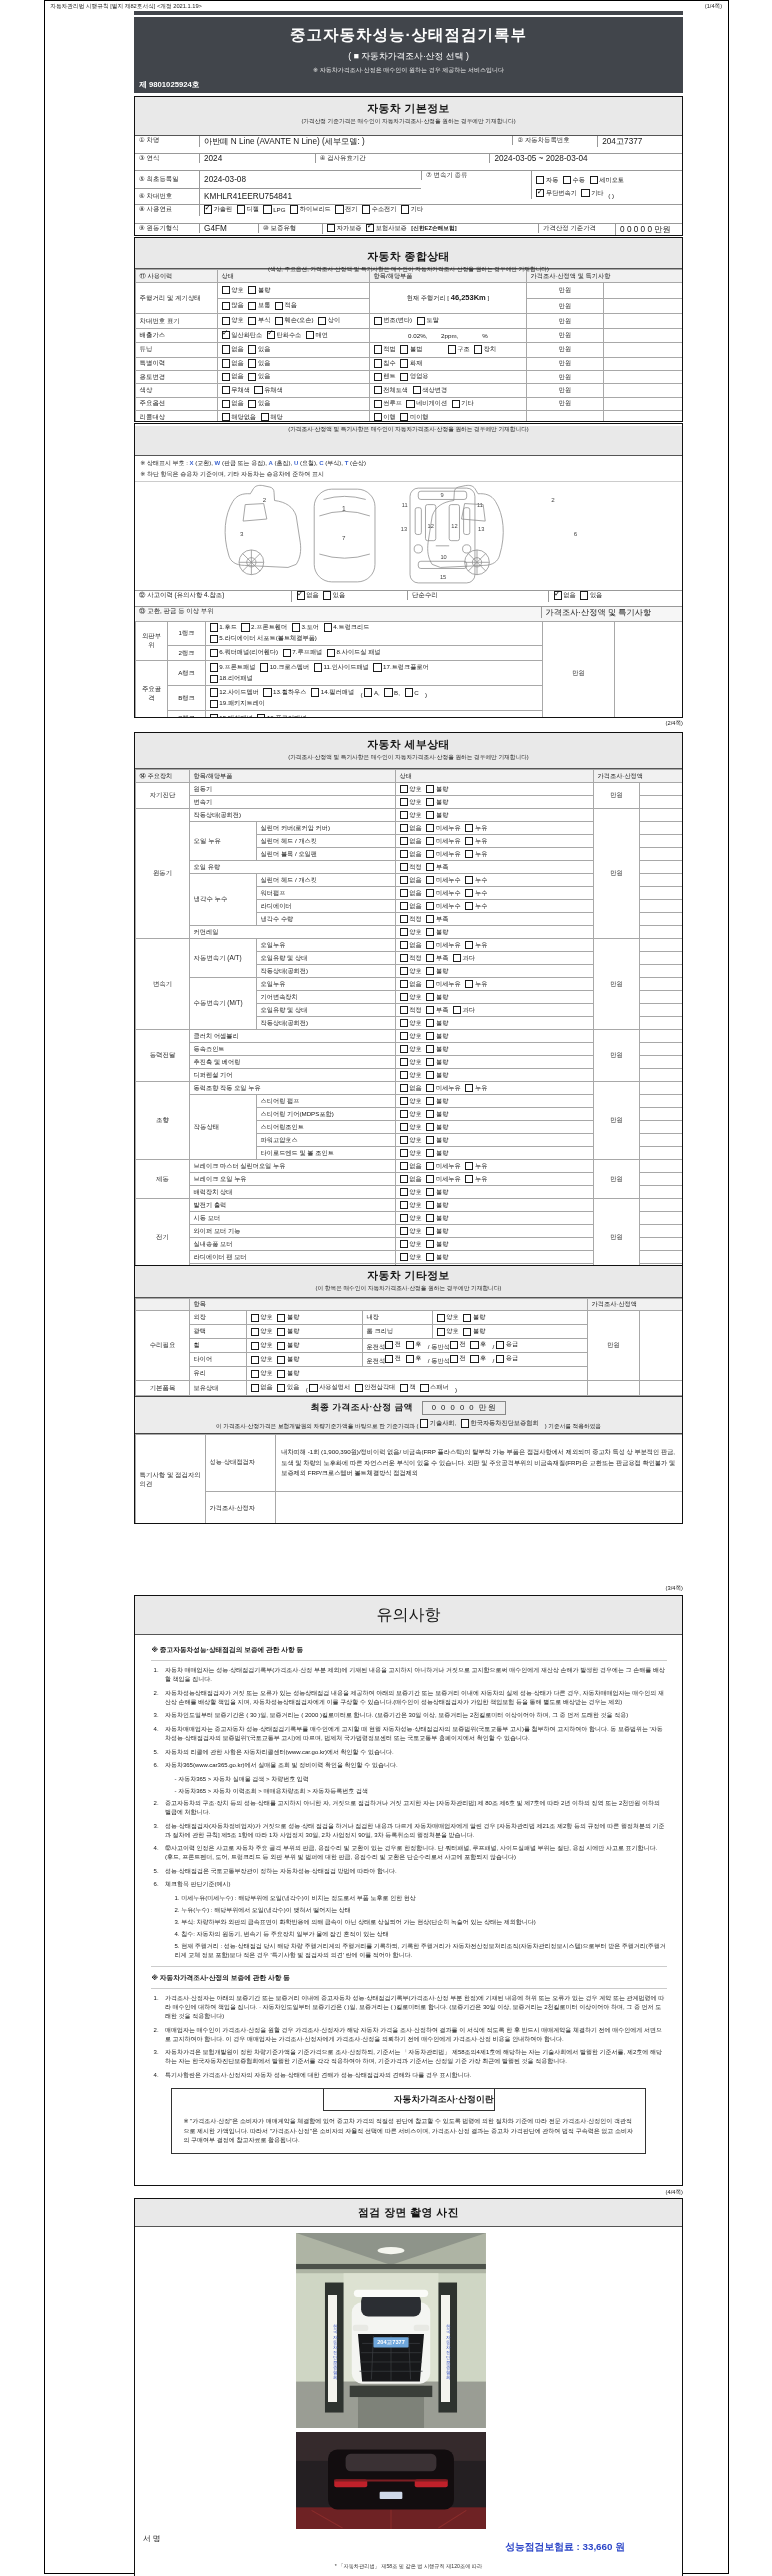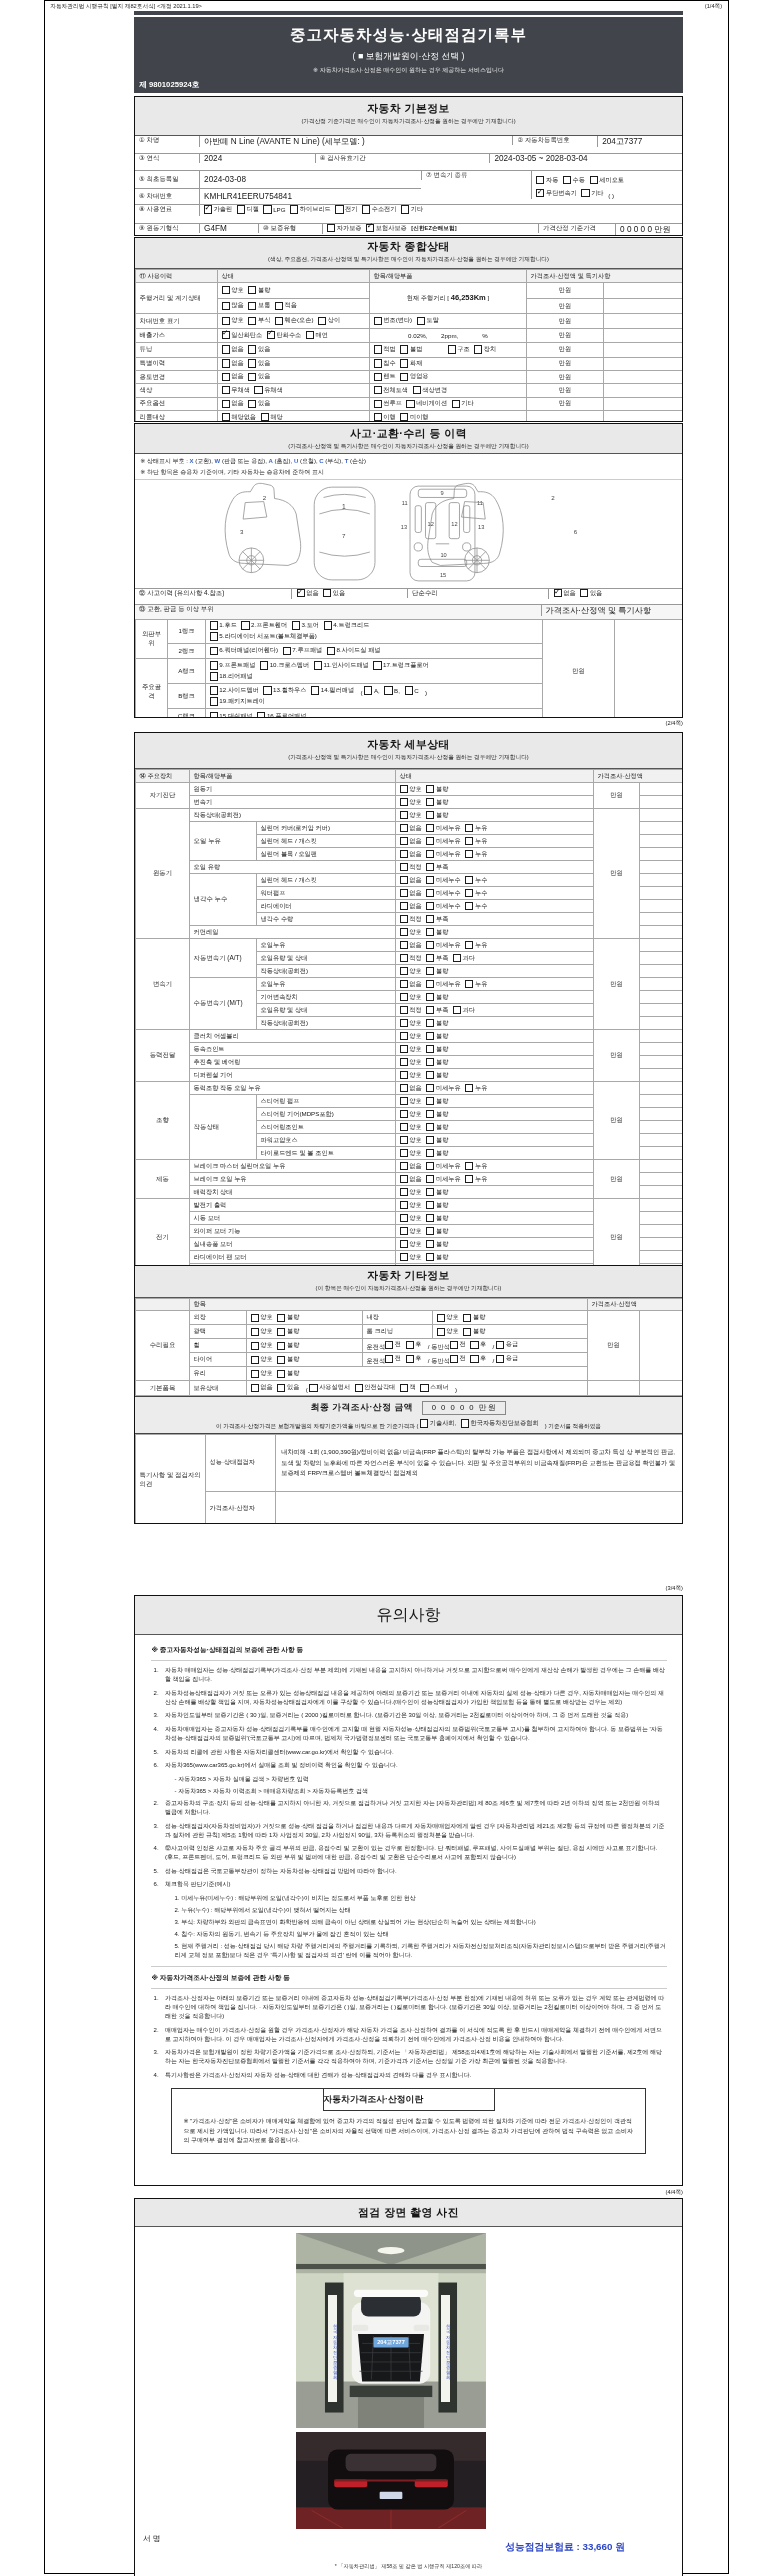--- a/index.html
+++ b/index.html
@@ -88,7 +88,7 @@
   <div class="abs content darkblk" style="top:10.3px;height:82px;">
     <div class="whiteline"></div>
     <div class="doc-title">중고자동차성능·상태점검기록부</div>
-    <div class="doc-sub">( ■ 보험개발원이·산정 선택 )</div>
+    <div class="doc-sub">( ■ 자동차가격조사·산정 선택 )</div>
     <div class="doc-note">※ 자동차가격조사·산정은 매수인이 원하는 경우 제공하는 서비스입니다</div>
     <div class="doc-no">제 9801025924호</div>
   </div>

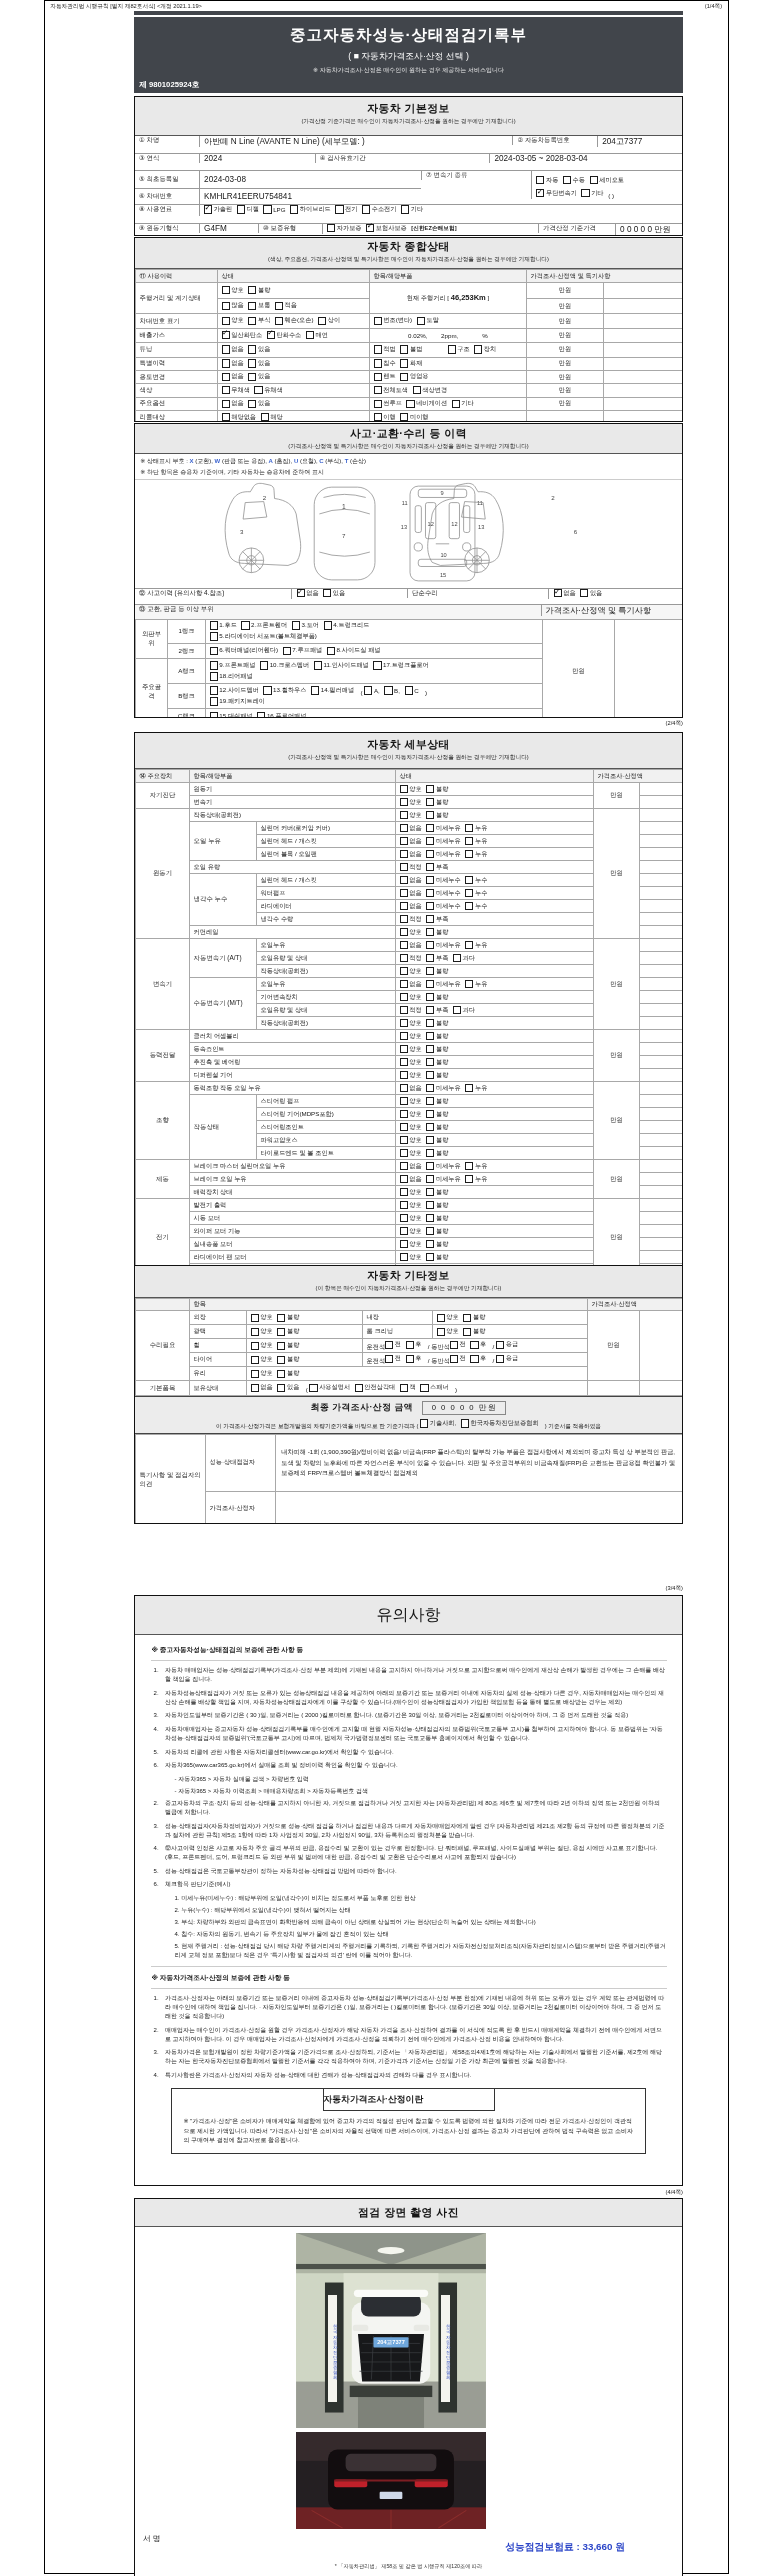--- a/index.html
+++ b/index.html
@@ -228,7 +228,7 @@
 
   <div class="abs content sec" style="top:236px;height:185px;">
     <div class="shead" style="height:30px;">
-      <div class="t" style="padding-top:2px;">자동차 종합상태</div>
+      <div class="t" style="padding-top:12px;">자동차 종합상태</div>
       <div class="n">(색상, 주요옵션, 가격조사·산정액 및 특기사항은 매수인이 자동차가격조사·산정을 원하는 경우에만 기재합니다)</div>
     </div>
     <table>

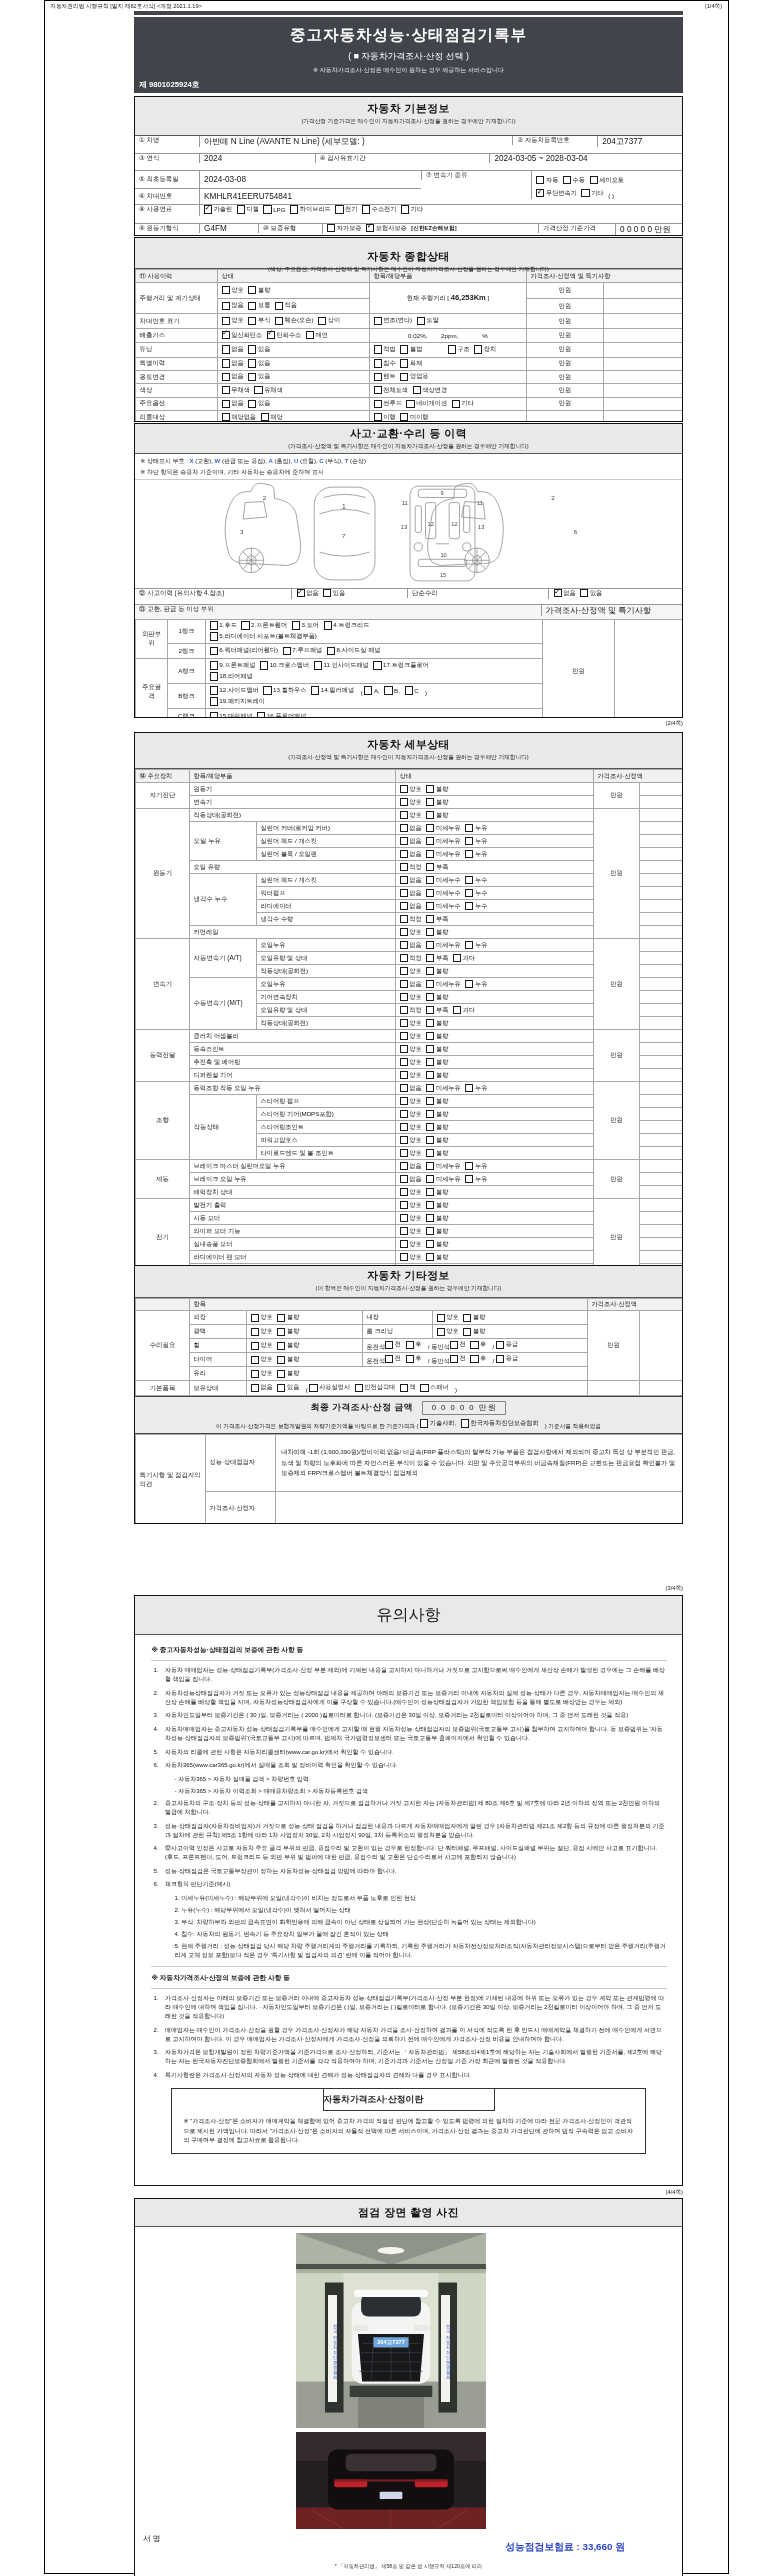--- a/index.html
+++ b/index.html
@@ -447,7 +447,6 @@
 
   <div class="abs content sec" style="top:422px;height:295px;">
     <div class="shead" style="height:29px;">
-      <div class="t" style="padding-top:2.6px;">사고·교환·수리 등 이력</div>
       <div class="n">(가격조사·산정액 및 특기사항은 매수인이 자동차가격조사·산정을 원하는 경우에만 기재합니다)</div>
     </div>
     <div style="padding:2.6px 5.2px 2.1px;border-bottom:0.5px solid #ccc;font-size:6px;">

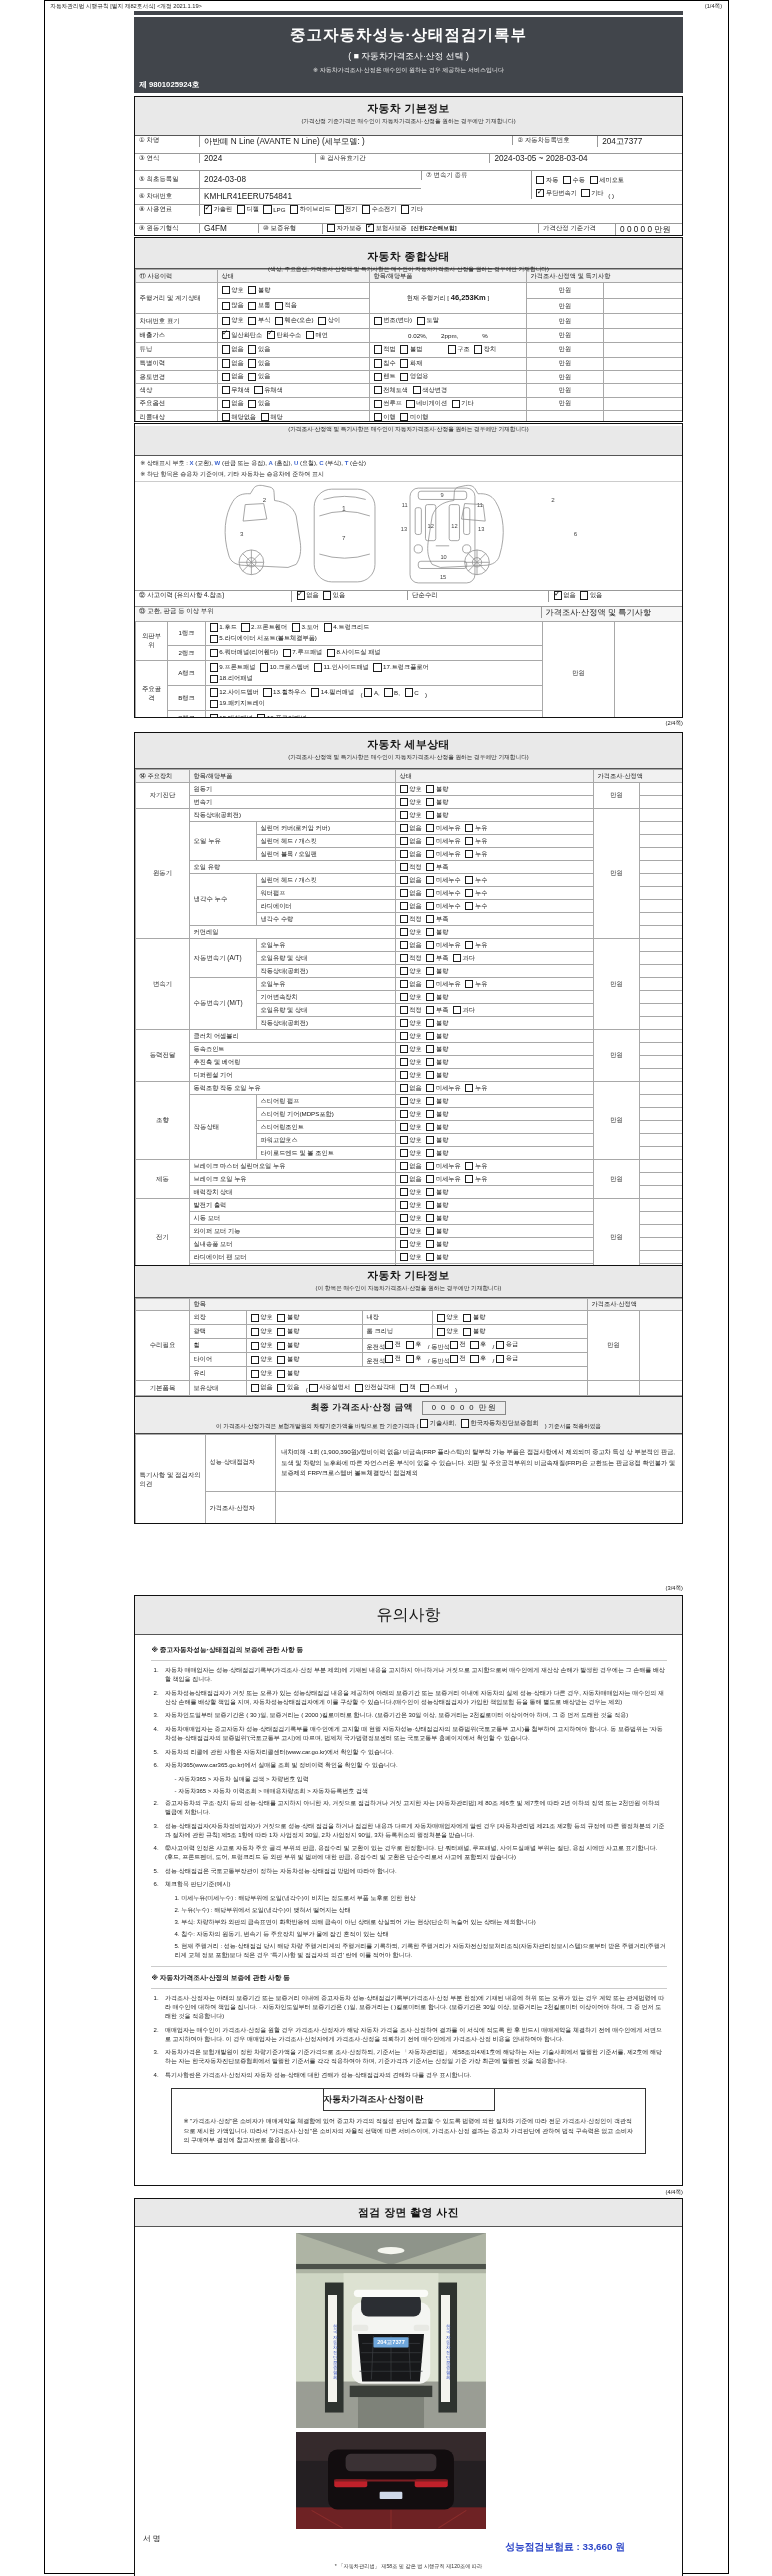--- a/index.html
+++ b/index.html
@@ -58,7 +58,7 @@
   .ntxt{flex:1;}
   .nsub{margin:0 0 3.1px 24px;}
   .defbox{border:0.8px solid #333;margin:8.2px 20.6px 7.2px;padding:0 0 6.2px;}
-  .defbox .bt2{width:170px;margin:-0.5px auto 5.2px;border:0.8px solid #333;border-top:none;text-align:left;
+  .defbox .bt2{width:170px;margin:-0.5px auto 5.2px;border:0.8px solid #333;border-top:none;text-align:right;
                font-size:8.8px;font-weight:700;padding:4.1px 0;background:#fff;}
   .defbox .btx{padding:1px 11.3px;font-size:6px;line-height:1.6;}
   .lcode{color:#3b63cf;font-weight:700;}

